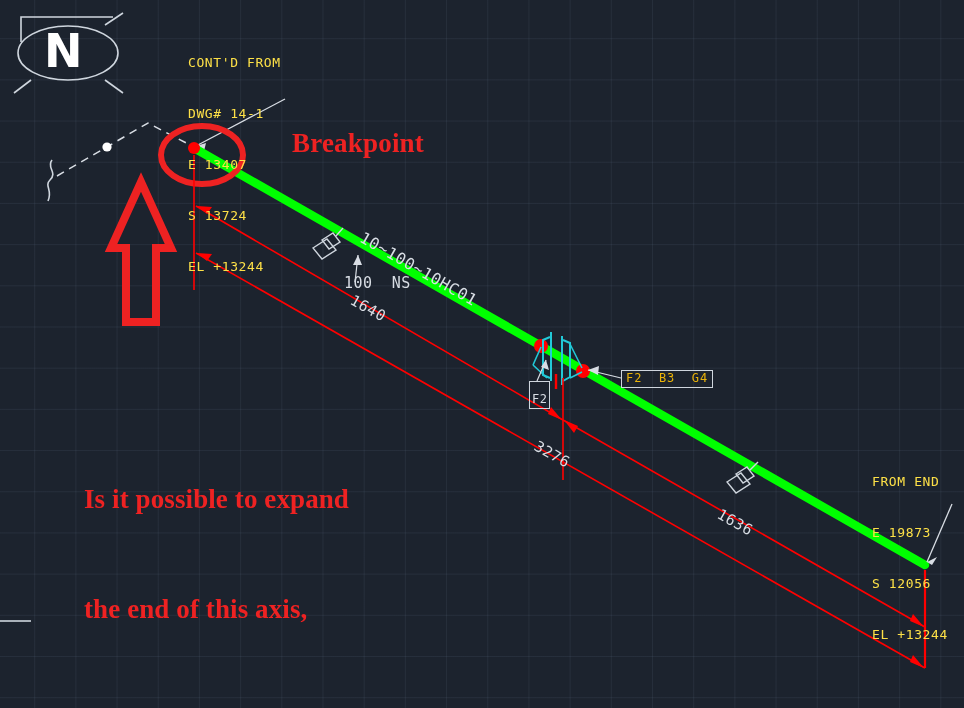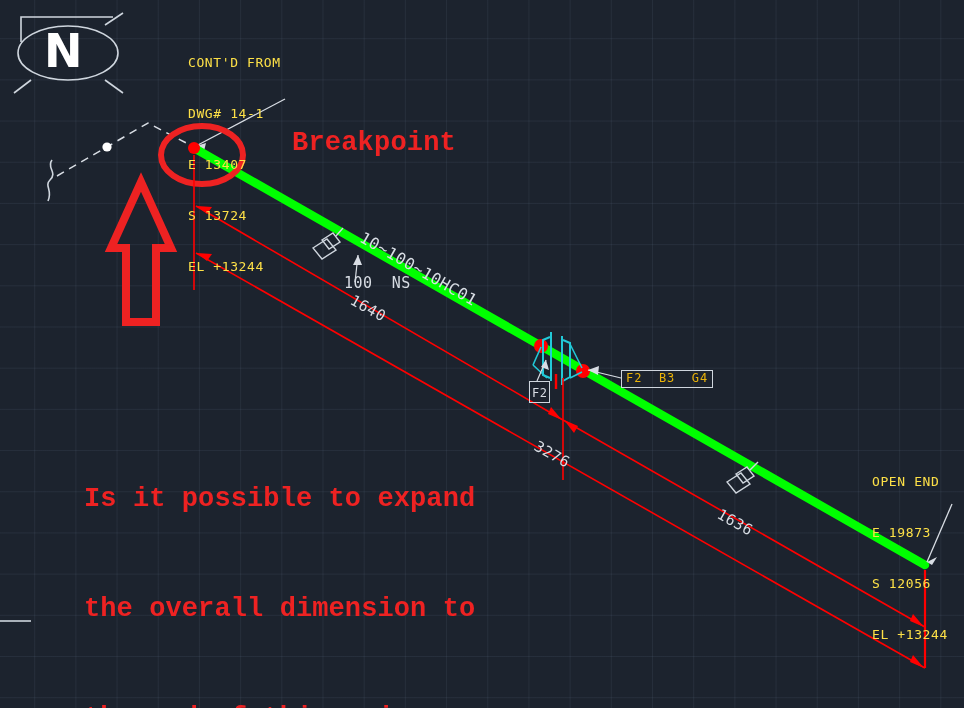--- a/index.html
+++ b/index.html
@@ -49,7 +49,7 @@
   .annot-red {
     position: absolute;
     color: #ee2222;
-    font-family: Liberation Mono, monospace;
+    font-family: Liberation Serif, serif;
     font-weight: bold;
     white-space: pre;
   }

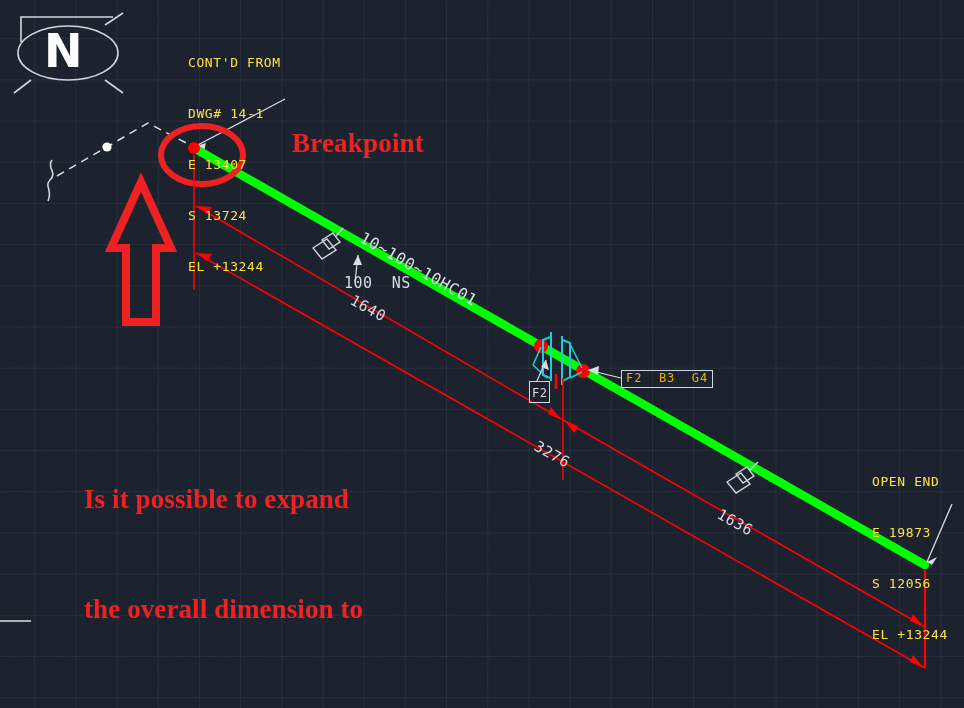--- a/index.html
+++ b/index.html
@@ -83,7 +83,7 @@
     position: absolute;
     left: 529px;
     top: 381px;
-    padding: 5px 2px 2px 2px;
+    padding: 11px 2px 2px 2px;
     border: 1px solid #cfd6de;
     color: #d8dde4;
     font-family: "DejaVu Sans Mono", monospace;

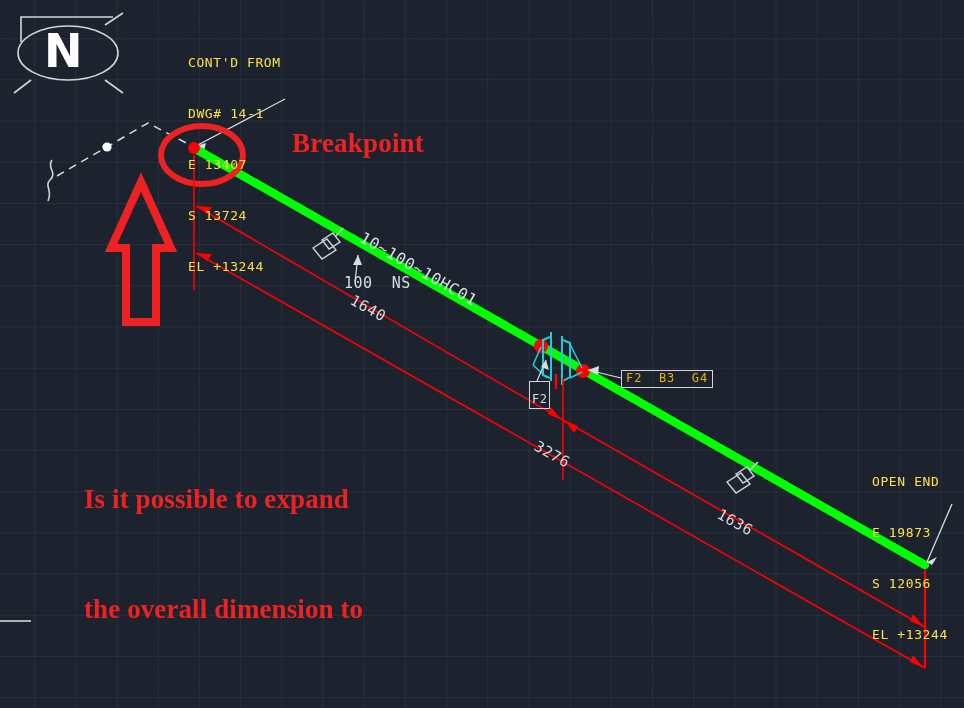--- a/index.html
+++ b/index.html
@@ -227,7 +227,7 @@
   </div>
 
   <div class="cad-text" style="left:872px; top:439px;">
-    <div>OPEN END</div>
+    <div>FROM END</div>
     <div>E 19873</div>
     <div>S 12056</div>
     <div>EL +13244</div>

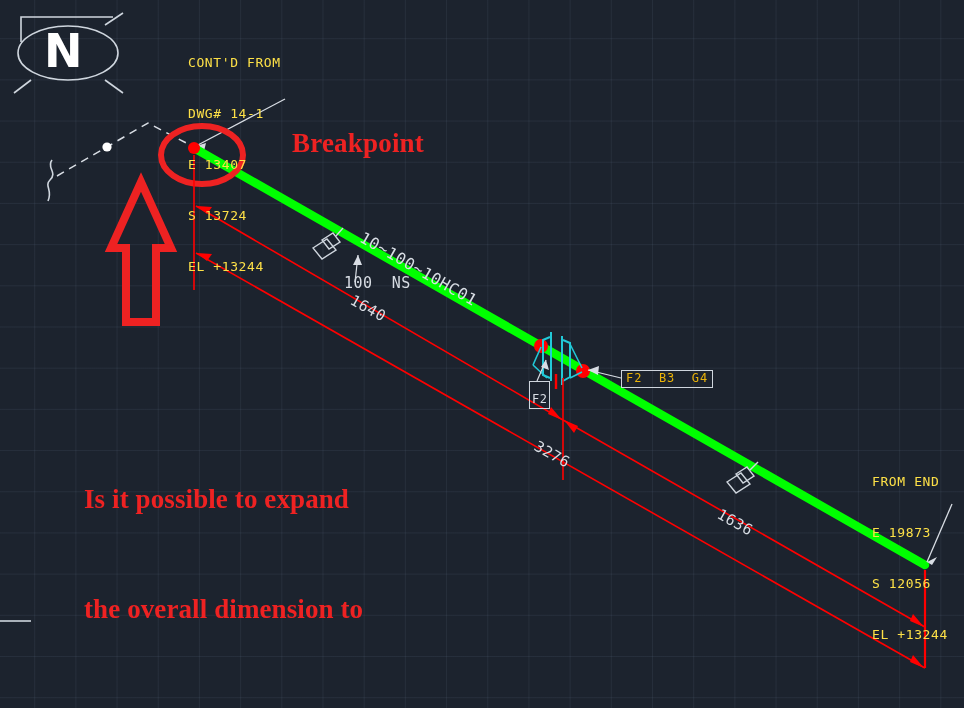--- a/index.html
+++ b/index.html
@@ -258,7 +258,6 @@
 
   <div class="annot-red" id="question-block">
     <div>Is it possible to expand</div>
-    <div>the overall dimension to</div>
     <div>the end of this axis,</div>
     
     

